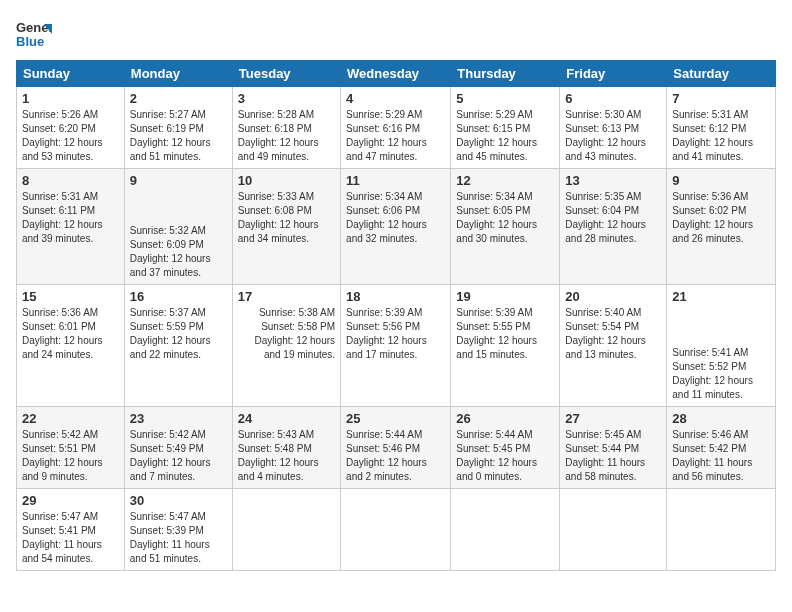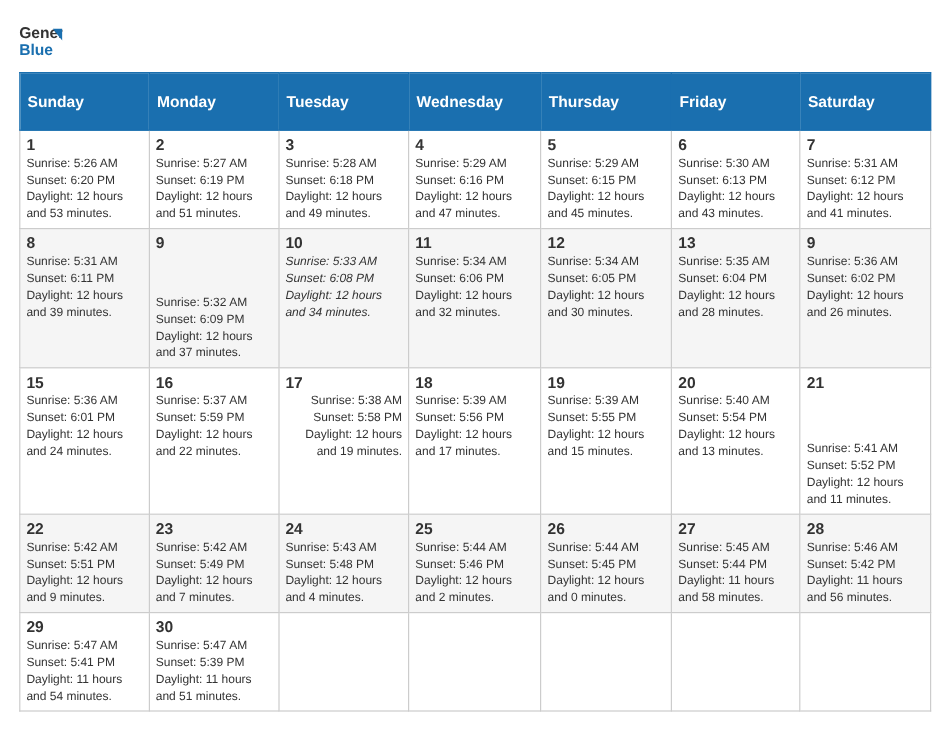--- a/index.html
+++ b/index.html
@@ -46,7 +46,7 @@
       color: #fff;
       font-size: 13px;
       font-weight: bold;
-      padding: 16px 6px;
+      padding: 5px 6px;
       text-align: left;
       border: 1px solid #1a6faf;
     }

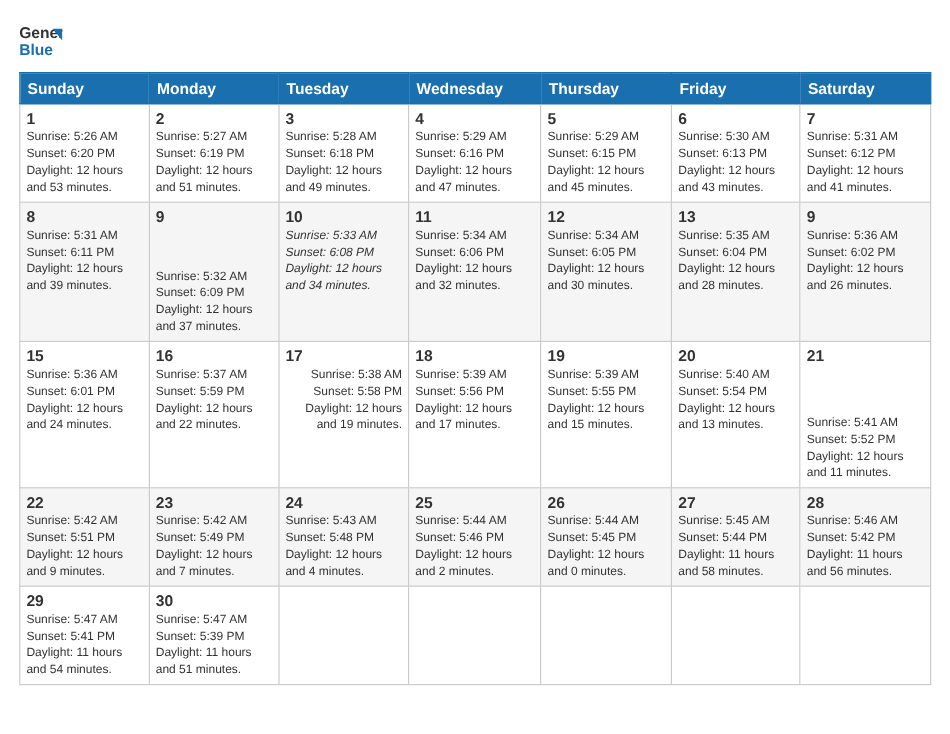--- a/index.html
+++ b/index.html
@@ -176,7 +176,7 @@
         </td>
         <td>
           <span class="day-num">10</span>
-          <div class="day-info" style="white-space: pre-line; font-style: italic;">Sunrise: 5:33 AM
+          <div class="day-info" style="white-space: pre-line;">Sunrise: 5:33 AM
 Sunset: 6:08 PM
 Daylight: 12 hours
 and 34 minutes.</div>

